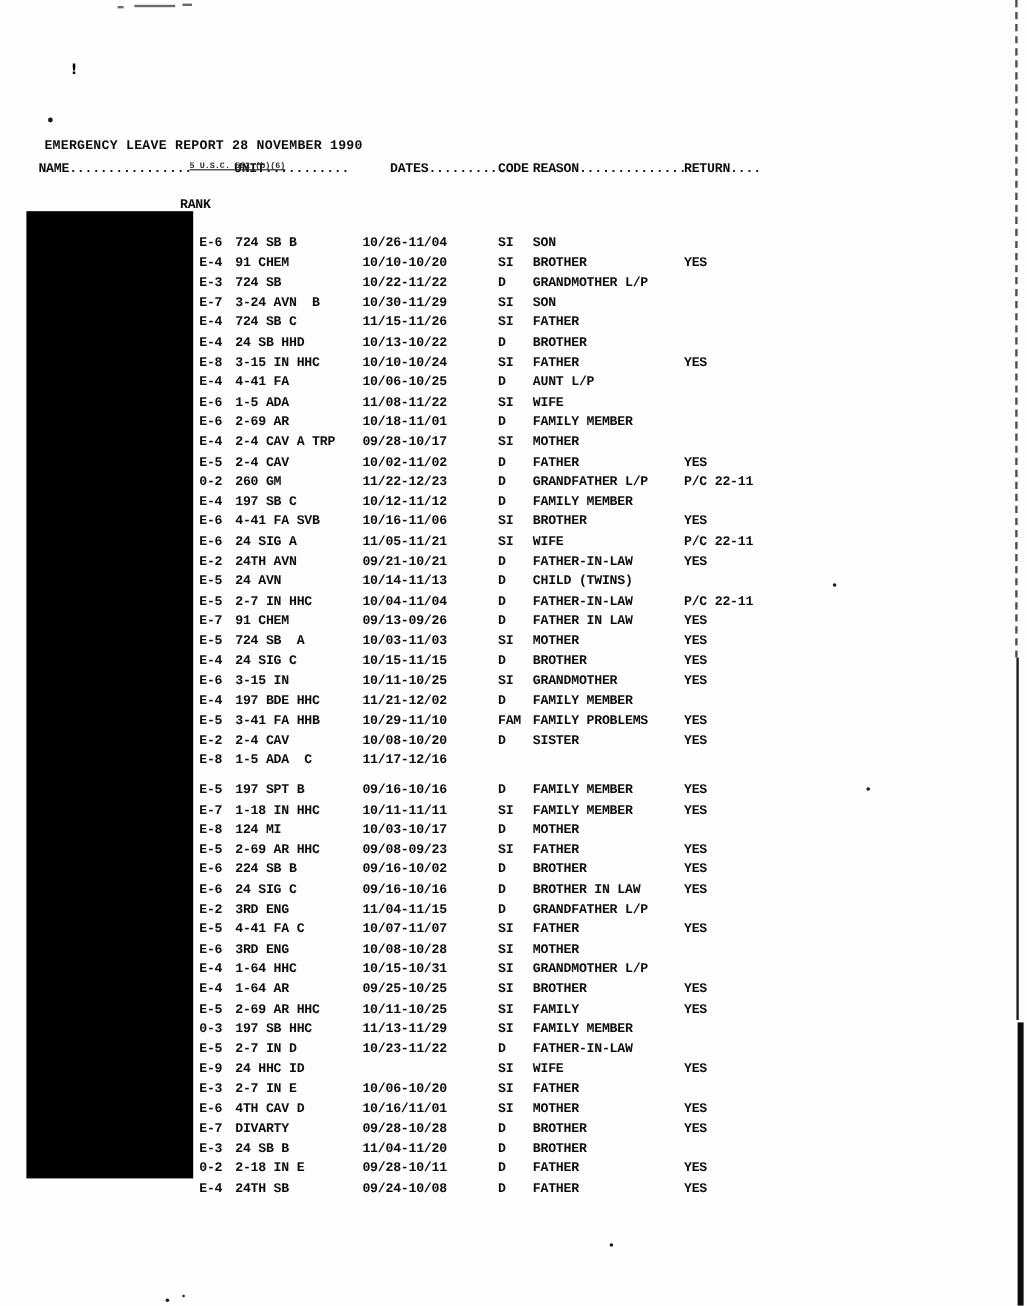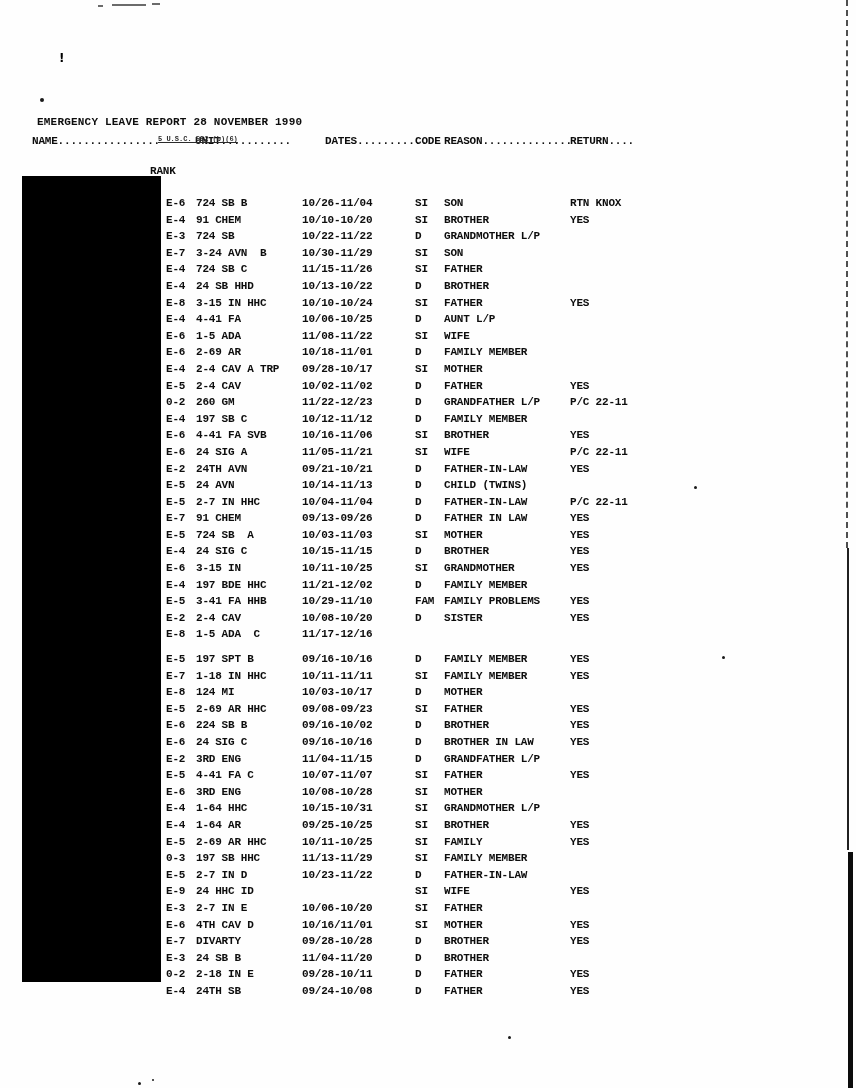--- a/index.html
+++ b/index.html
@@ -109,7 +109,6 @@
         <span class="cell c-dates">10/26-11/04</span>
         <span class="cell c-code">SI</span>
         <span class="cell c-reason">SON</span>
-        <span class="cell c-return">RTN KNOX</span>
       </div>
       <div class="row">
         <span class="cell c-rank">E-4</span>

